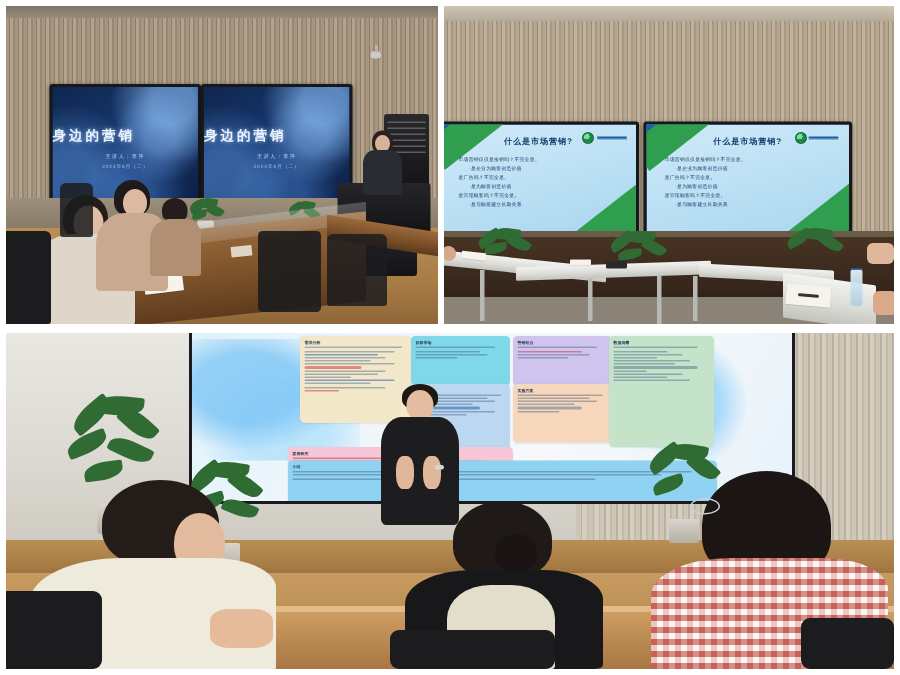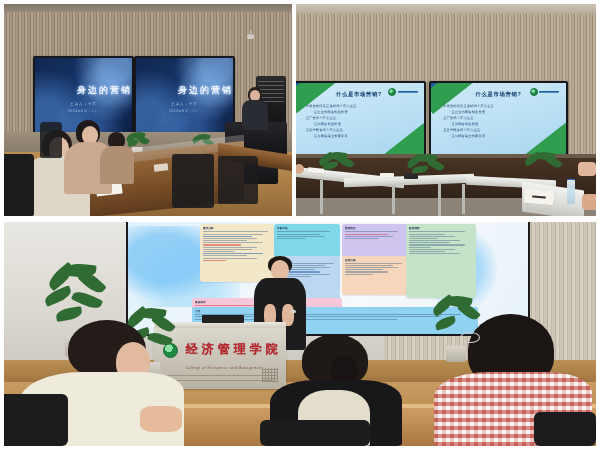--- a/index.html
+++ b/index.html
@@ -70,7 +70,7 @@
   }
   .slide-title .st-main{
     position:absolute;left:0;right:0;top:34%;
-    text-align:right;color:#eaf3ff;
+    text-align:left;color:#eaf3ff;
     font-size:9px;letter-spacing:2px;font-weight:700;
     text-shadow:0 0 3px rgba(190,220,255,.8);
   }

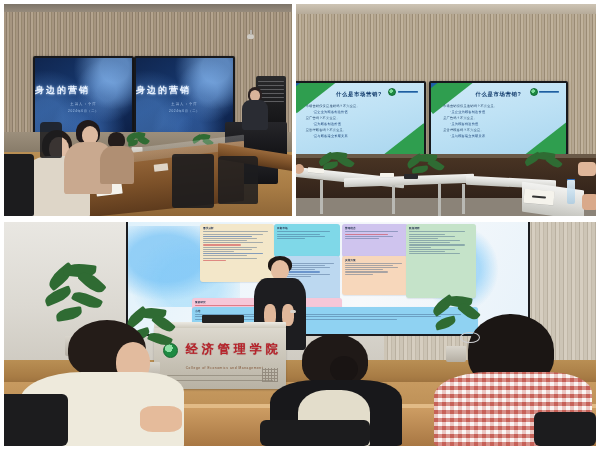--- a/index.html
+++ b/index.html
@@ -550,16 +550,6 @@
         <div style="position:absolute;left:38px;top:54px;width:6px;height:3px;background:#d8d4cc;border-radius:2px;"></div>
       </div>
 
-      <div class="podium" style="left:150px;top:105px;width:132px;height:62px;">
-        <div style="position:absolute;left:0;right:0;top:-5px;height:6px;background:linear-gradient(180deg,#eceae3,#cfcabd);border-radius:1px;"></div>
-        <div style="position:absolute;left:48px;top:-12px;width:42px;height:8px;background:#222;border-radius:1px;"></div>
-        <div class="logo-dot"></div>
-        <div class="cn">经济管理学院</div>
-        <div class="en">College of Economics and Management</div>
-        <div class="slat" style="top:78%;"></div>
-        <div class="slat" style="top:86%;"></div>
-        <div class="grill"></div>
-      </div>
 
       <div class="plant" style="left:38px;top:42px;width:68px;height:92px;">
         <div class="leaf" style="left:4px;top:6px;width:30px;height:13px;transform:rotate(-40deg);"></div>

